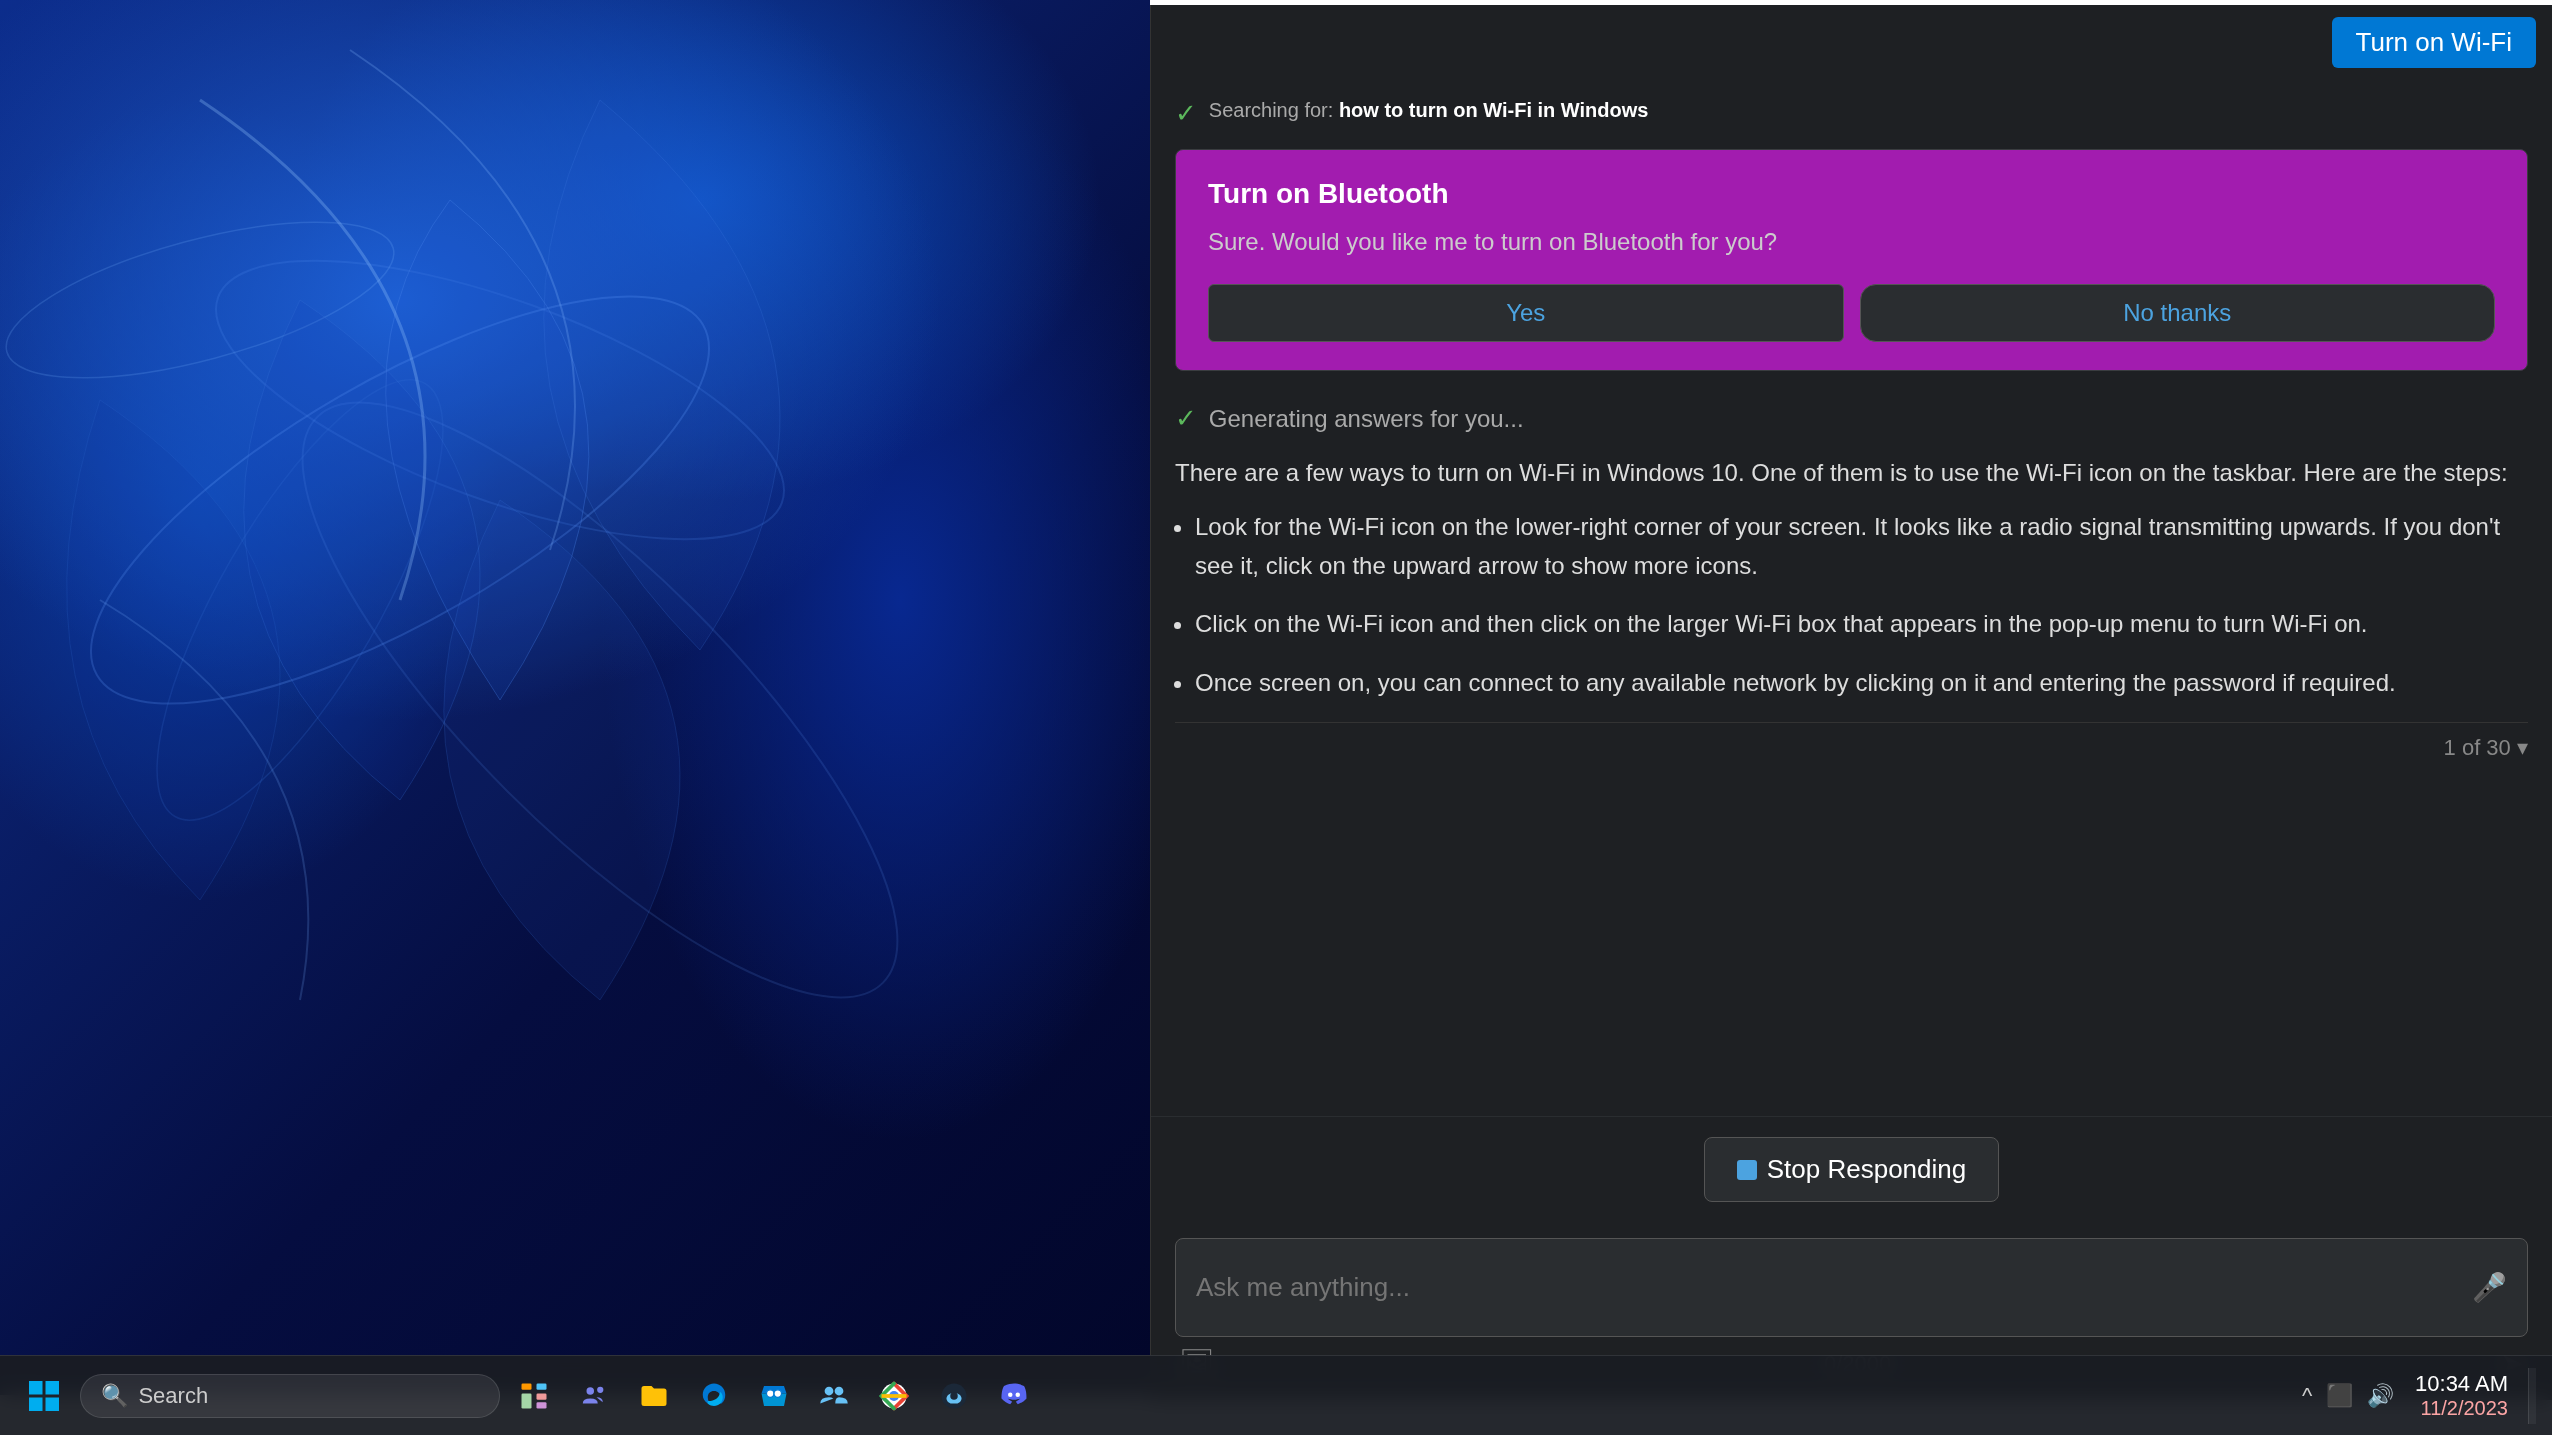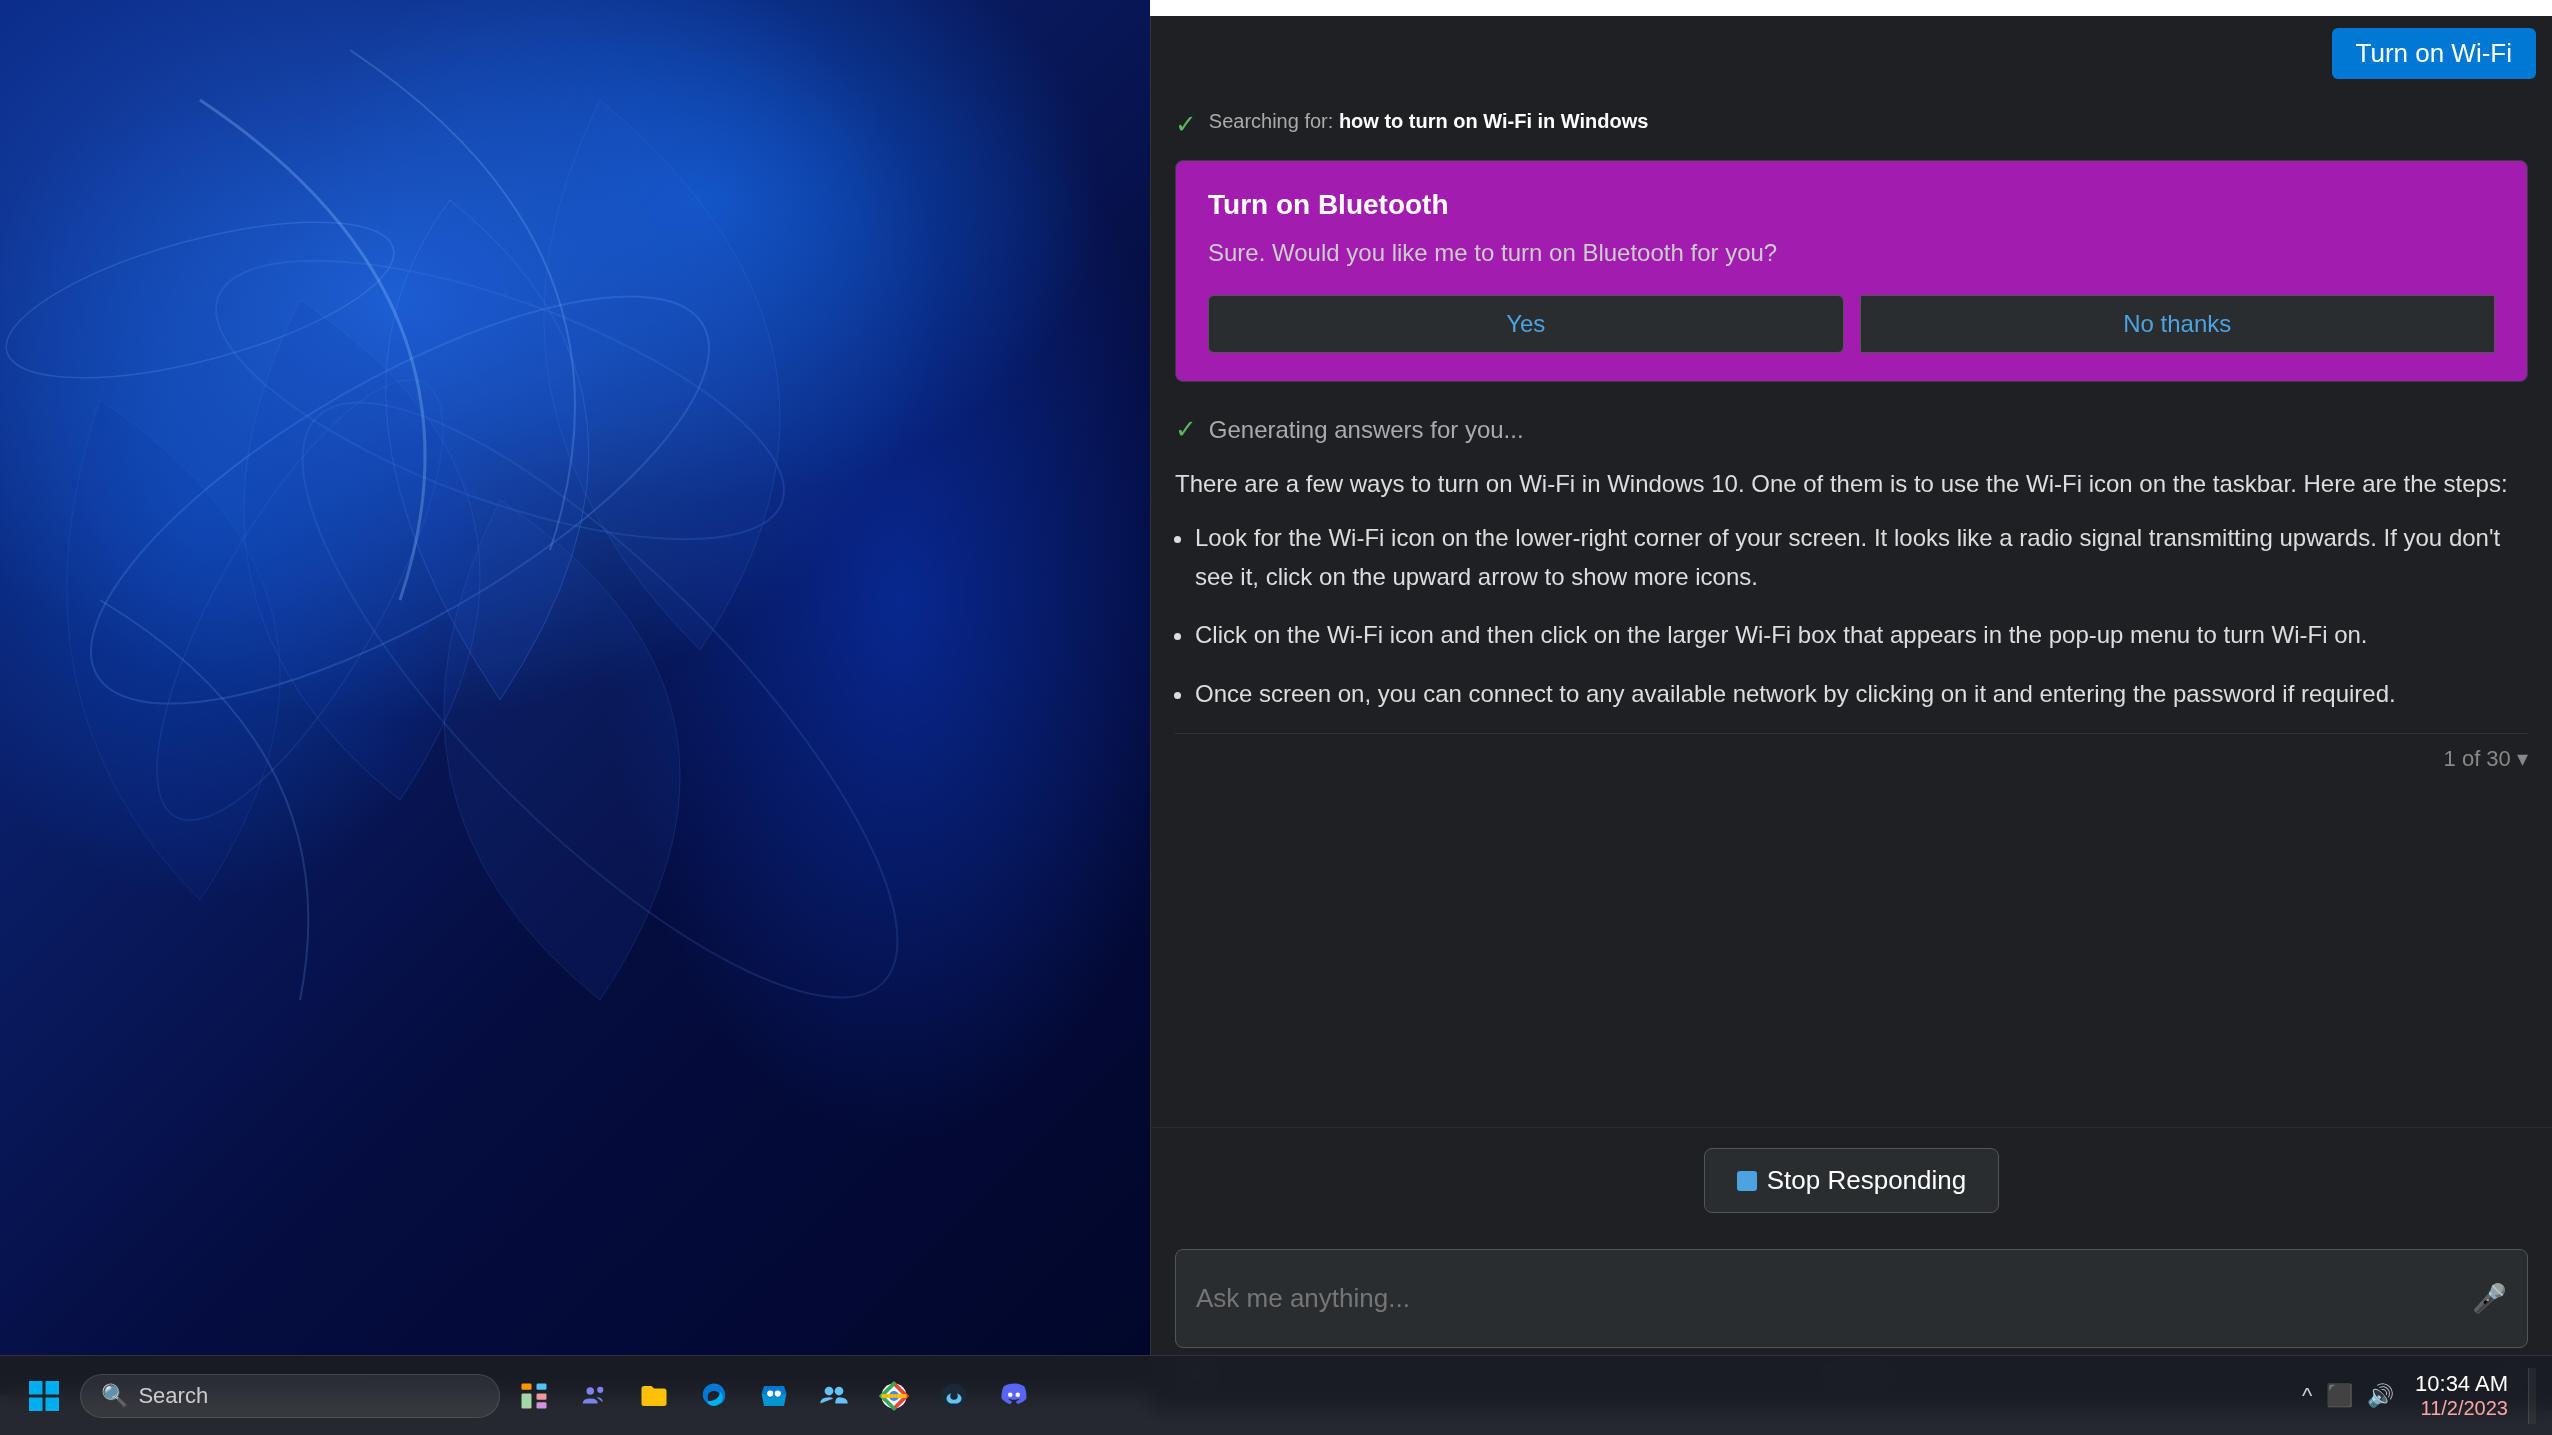--- a/index.html
+++ b/index.html
@@ -43,7 +43,7 @@
     
     #copilot-sidebar {
       position: absolute;
-      top: 16px;
+      top: 5px;
       right: 0;
       width: 1402px;
       height: 1395px;

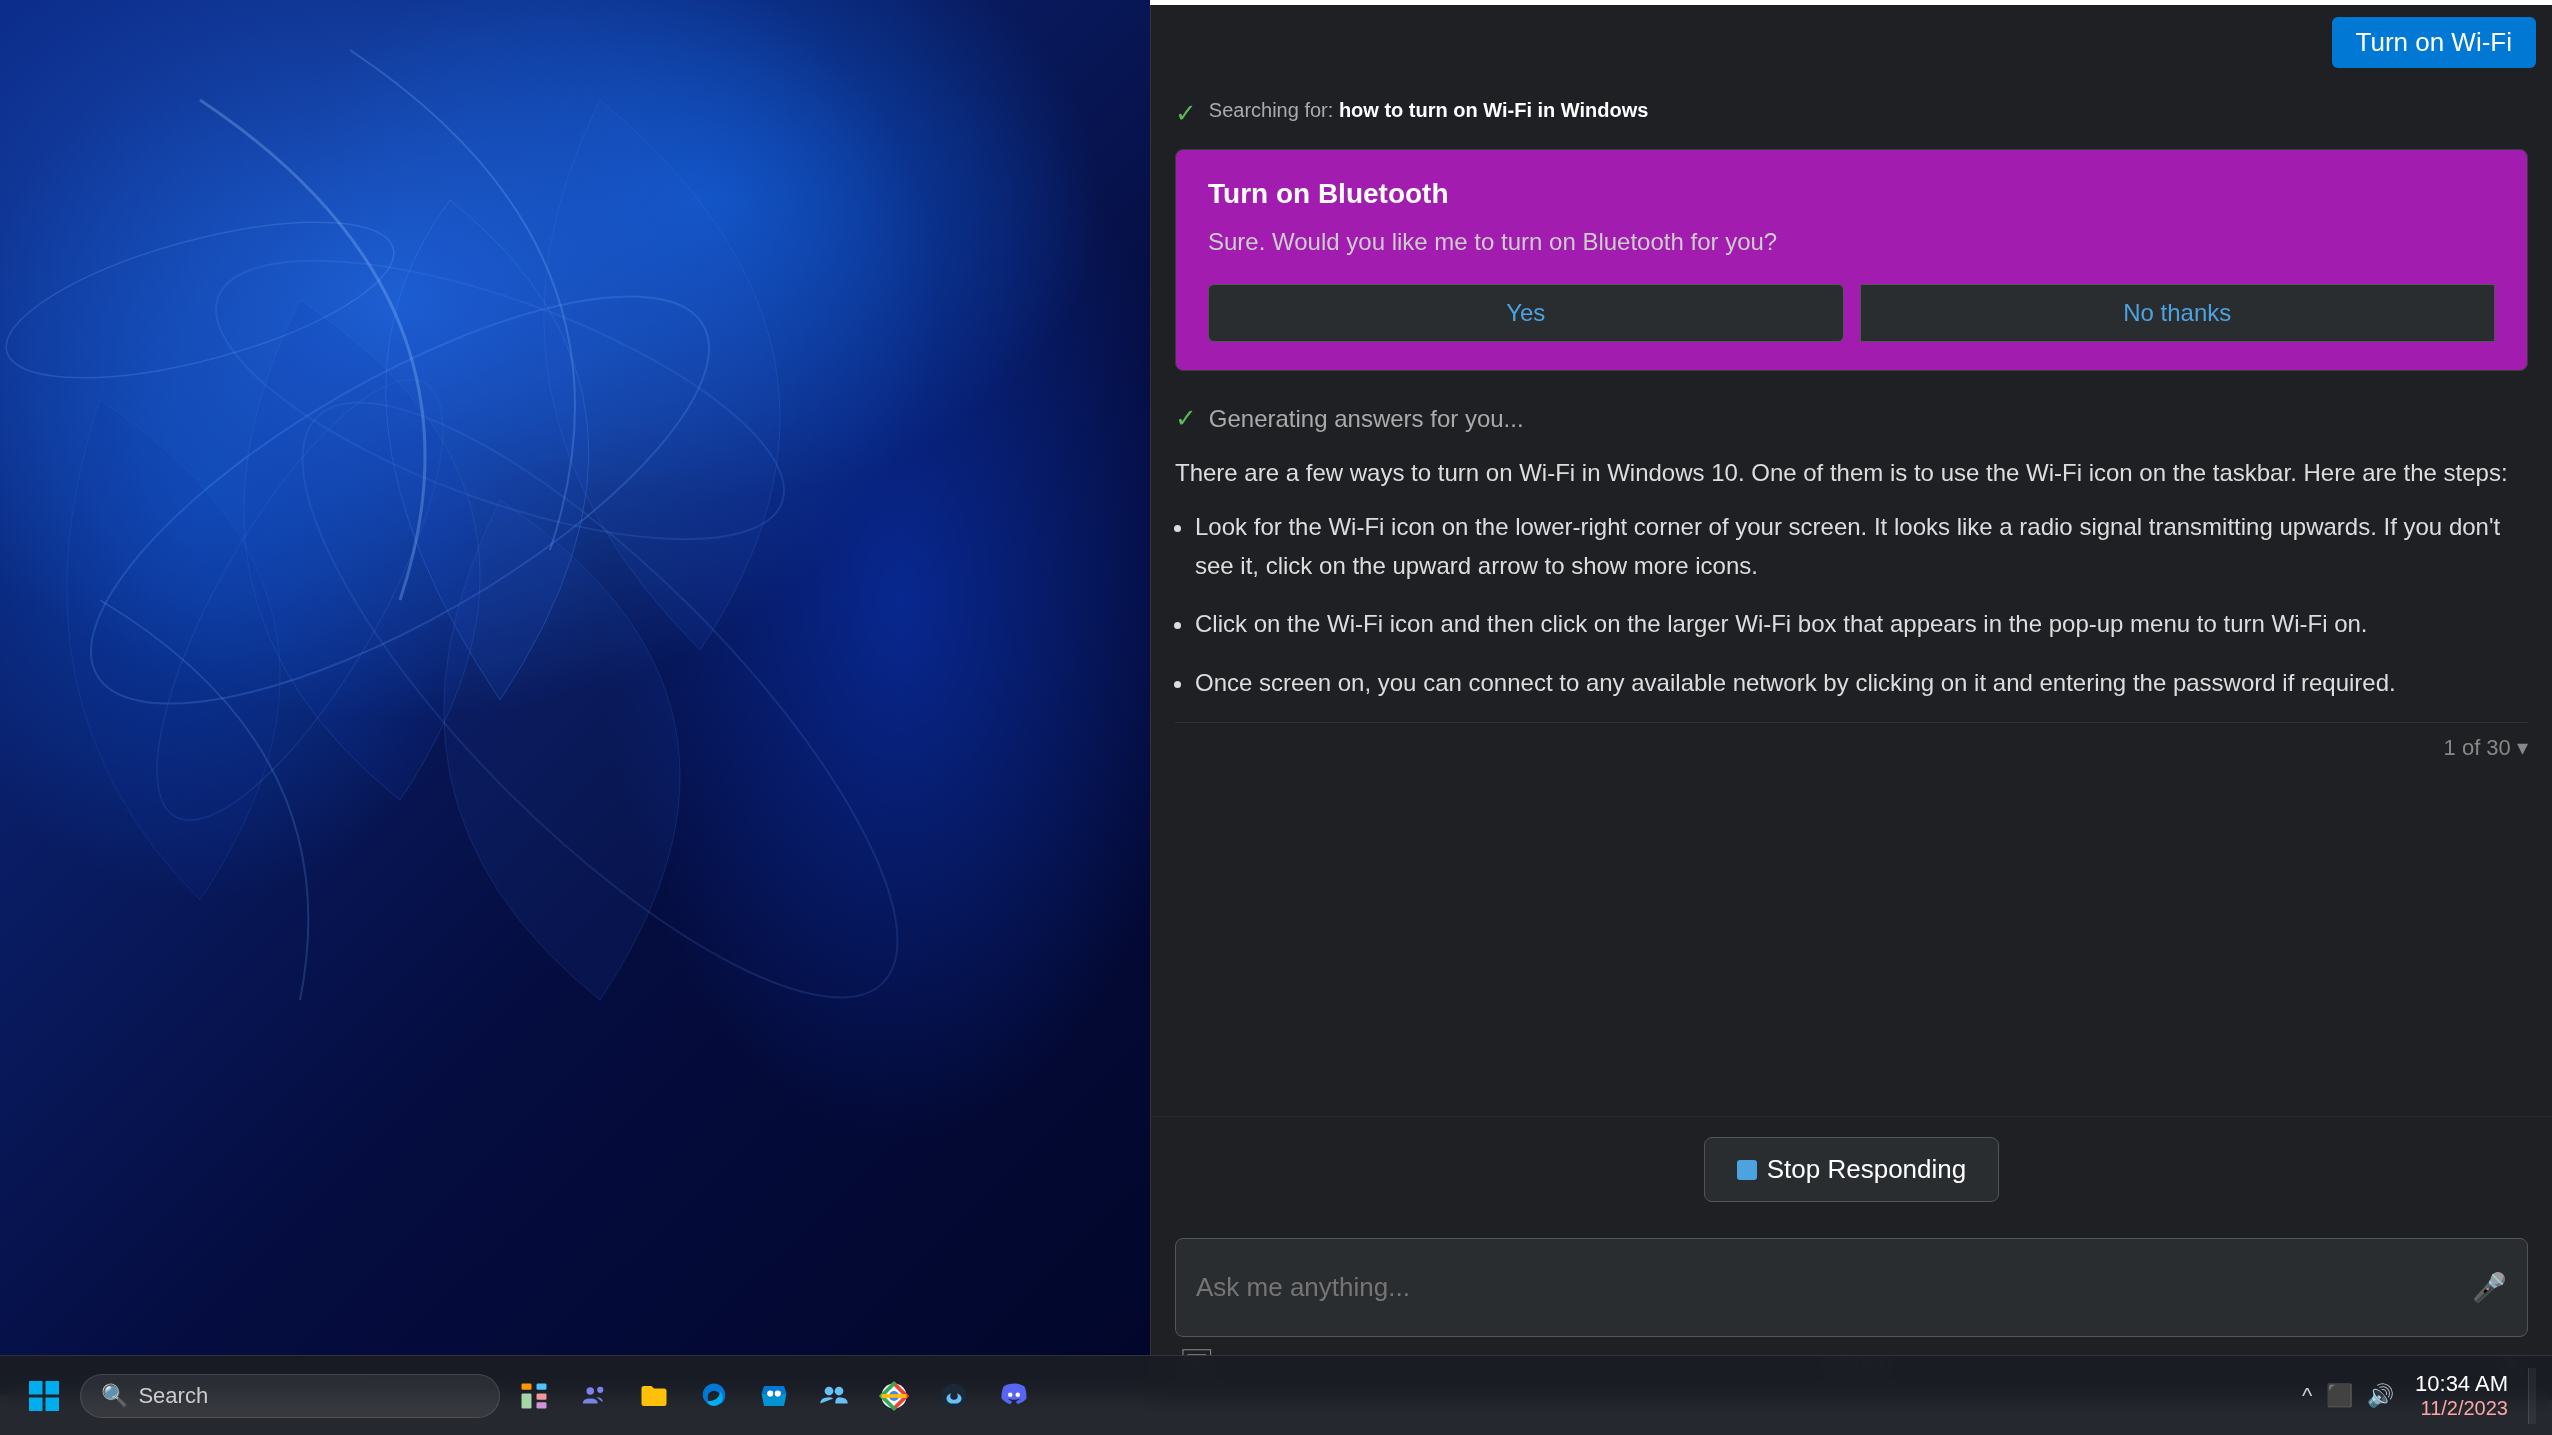--- a/index.html
+++ b/index.html
@@ -150,7 +150,7 @@
       border: 1px solid #555;
       color: #4ca3e0;
       padding: 14px 24px;
-      border-radius: 2px;
+      border-radius: 16px;
       font-size: 24px;
       cursor: pointer;
       text-align: center;

